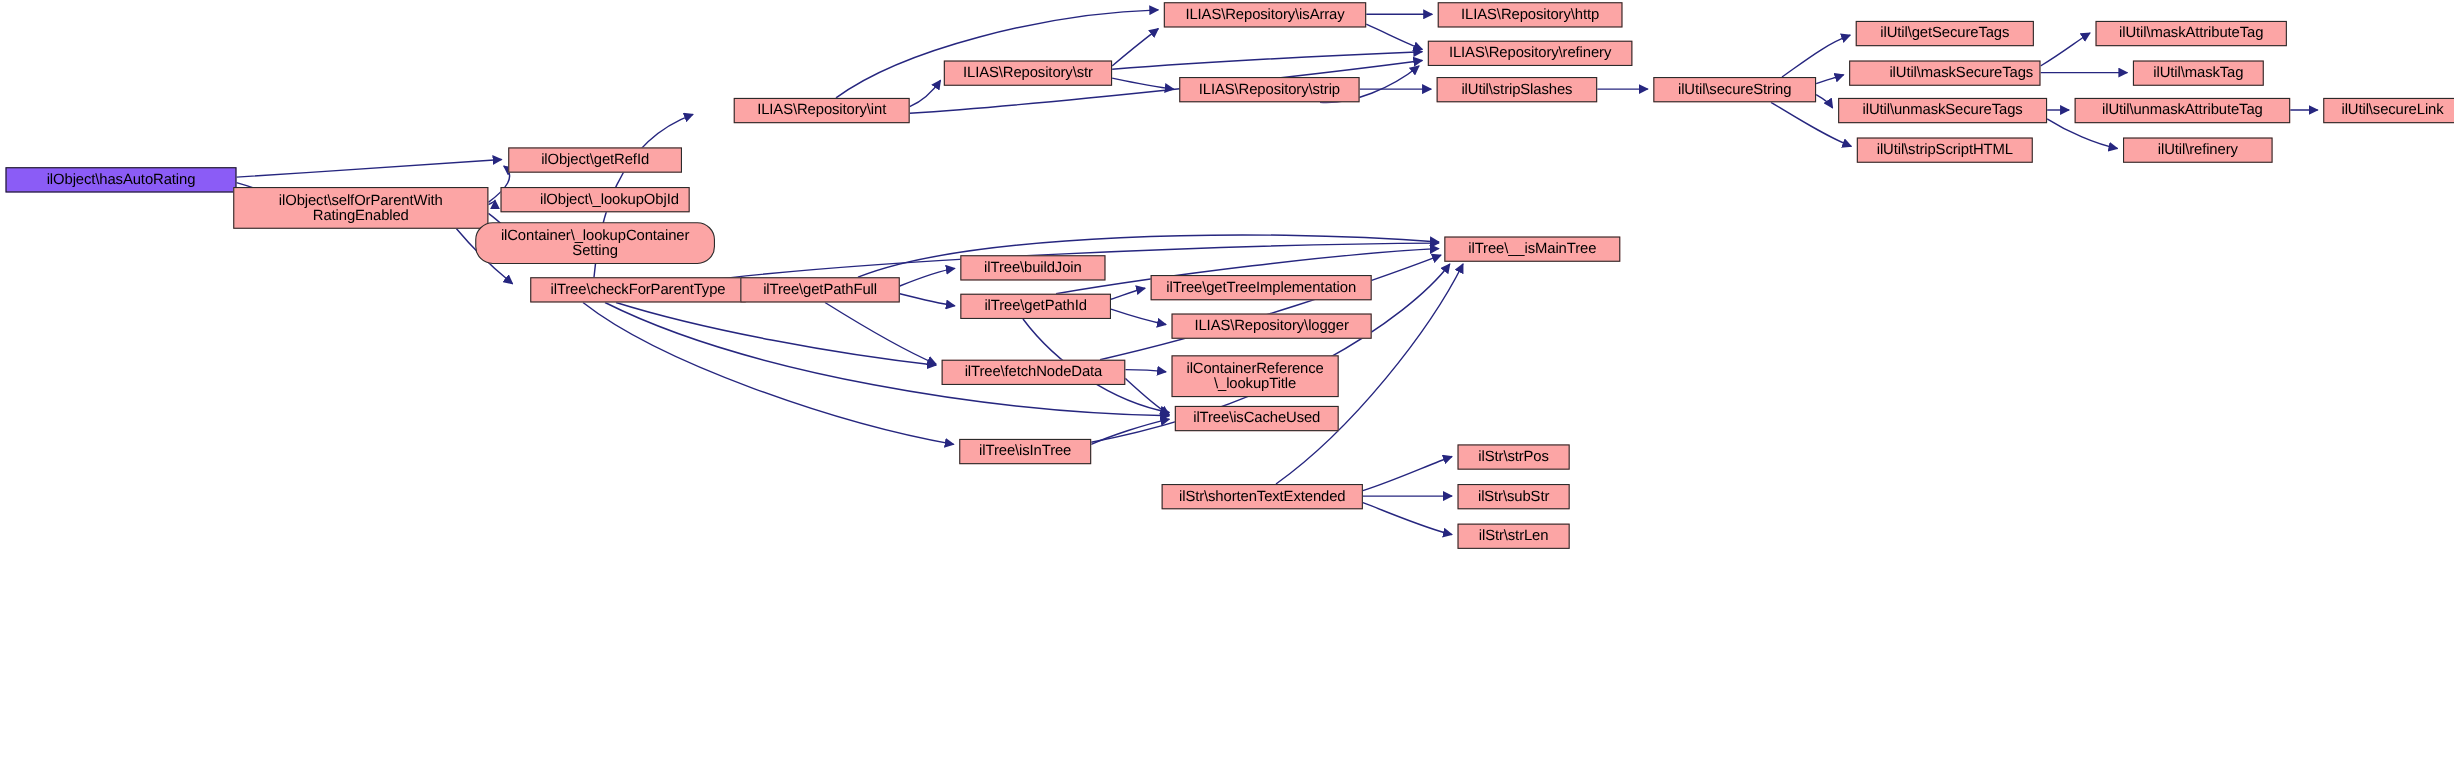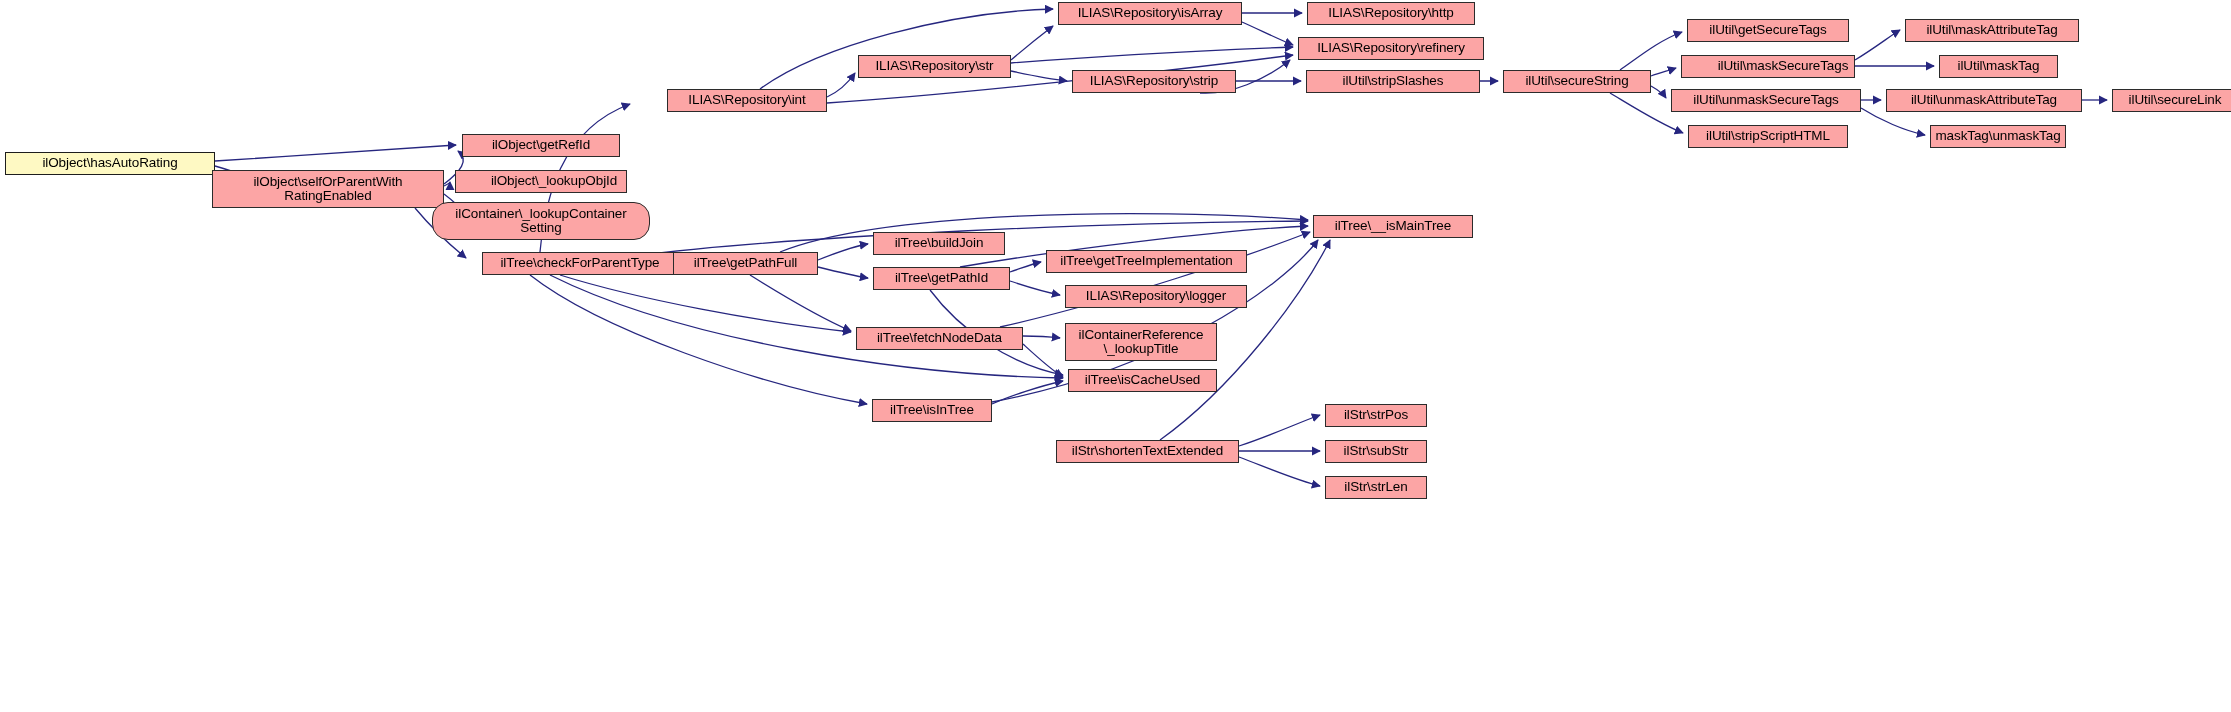--- a/index.html
+++ b/index.html
@@ -101,7 +101,7 @@
       <div class="node" style="left: 1307px; top: 2px; width: 168px; height: 23px;">ILIAS\Repository\http</div>
       <div class="node" style="left: 1298px; top: 37px; width: 186px; height: 23px;">ILIAS\Repository\refinery</div>
       <div class="node" style="left: 1072px; top: 70px; width: 164px; height: 23px;">ILIAS\Repository\strip</div>
-      <div class="node" style="left: 1306px; top: 70px; width: 174px; height: 23px;">ilUtil\stripSlashes</div>
+      <div class="node" style="left: 1306px; top: 70px; width: 146px; height: 23px;">ilUtil\stripSlashes</div>
       <div class="node" style="left: 1503px; top: 70px; width: 148px; height: 23px;">ilUtil\secureString</div>
       <div class="node" style="left: 1687px; top: 19px; width: 162px; height: 23px;">ilUtil\getSecureTags</div>
       <div class="node" style="left: 1681px; top: 55px; width: 174px; height: 23px; padding-left: 33px;">ilUtil\maskSecureTags</div>

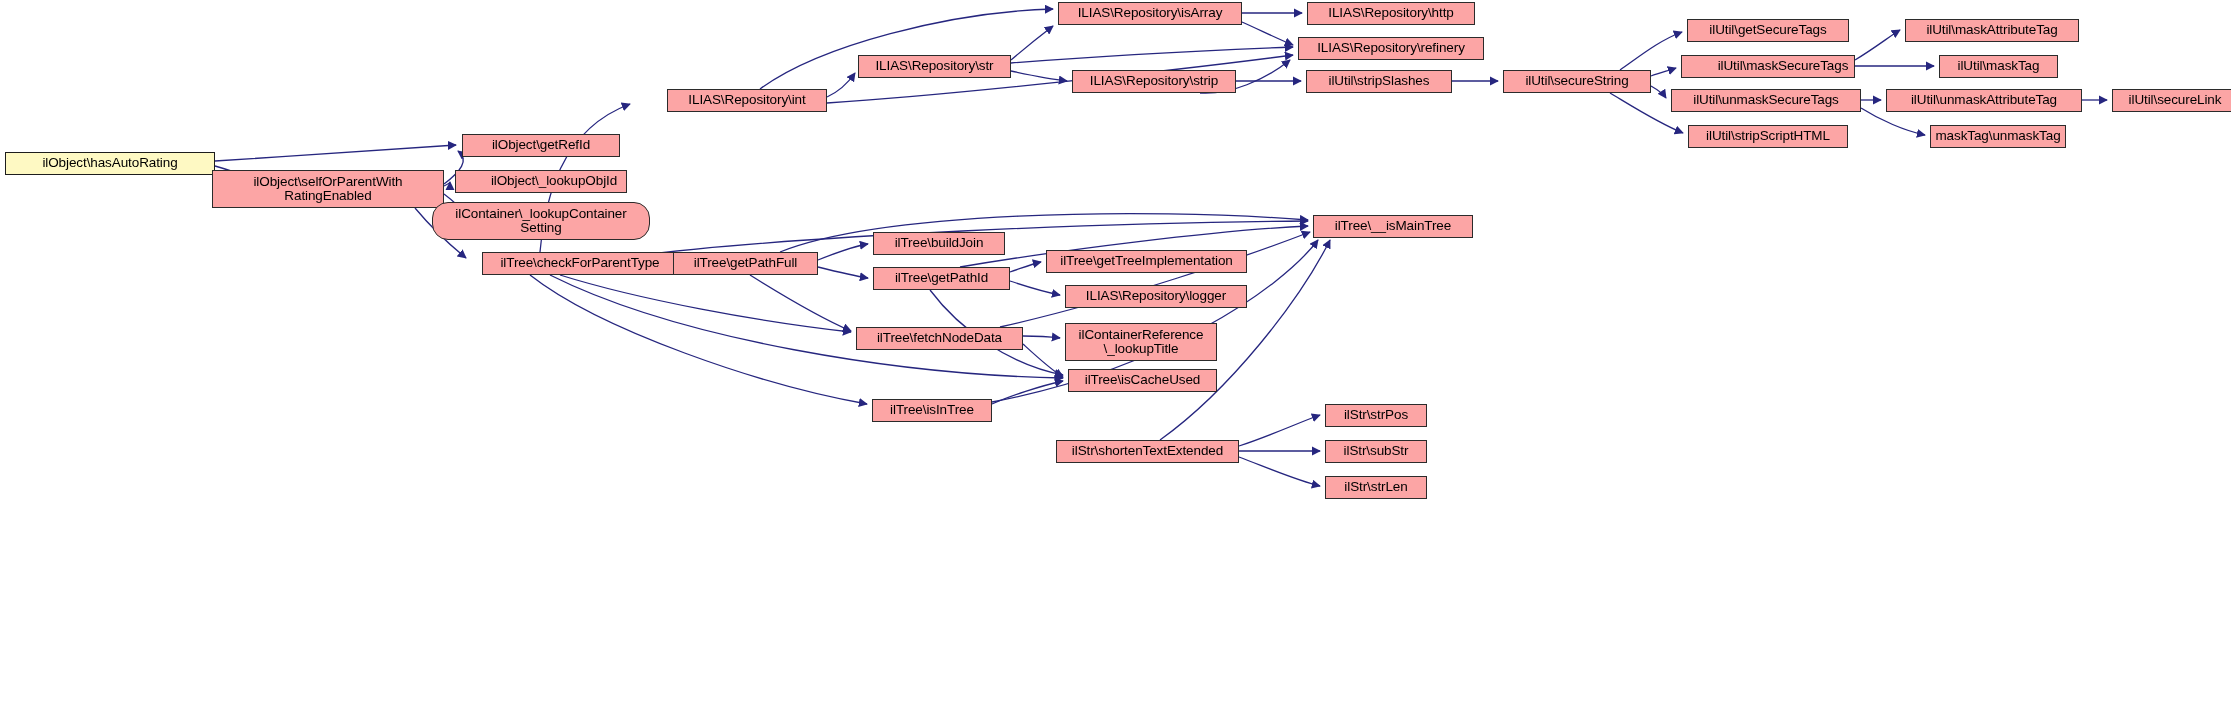--- a/index.html
+++ b/index.html
@@ -110,7 +110,7 @@
       <div class="node" style="left: 1905px; top: 19px; width: 174px; height: 23px;">ilUtil\maskAttributeTag</div>
       <div class="node" style="left: 1939px; top: 55px; width: 119px; height: 23px;">ilUtil\maskTag</div>
       <div class="node" style="left: 1886px; top: 89px; width: 196px; height: 23px;">ilUtil\unmaskAttributeTag</div>
-      <div class="node" style="left: 1930px; top: 125px; width: 136px; height: 23px;">maskTag\unmaskTag</div>
+      <div class="node" style="left: 1930px; top: 125px; width: 136px; height: 23px;">ilUtil\refinery</div>
       <div class="node" style="left: 2112px; top: 89px; width: 126px; height: 23px;">ilUtil\secureLink</div>
       <div class="node" style="left: 1313px; top: 215px; width: 160px; height: 23px;">ilTree\__isMainTree</div>
       <div class="node" style="left: 673px; top: 252px; width: 145px; height: 23px;">ilTree\getPathFull</div>

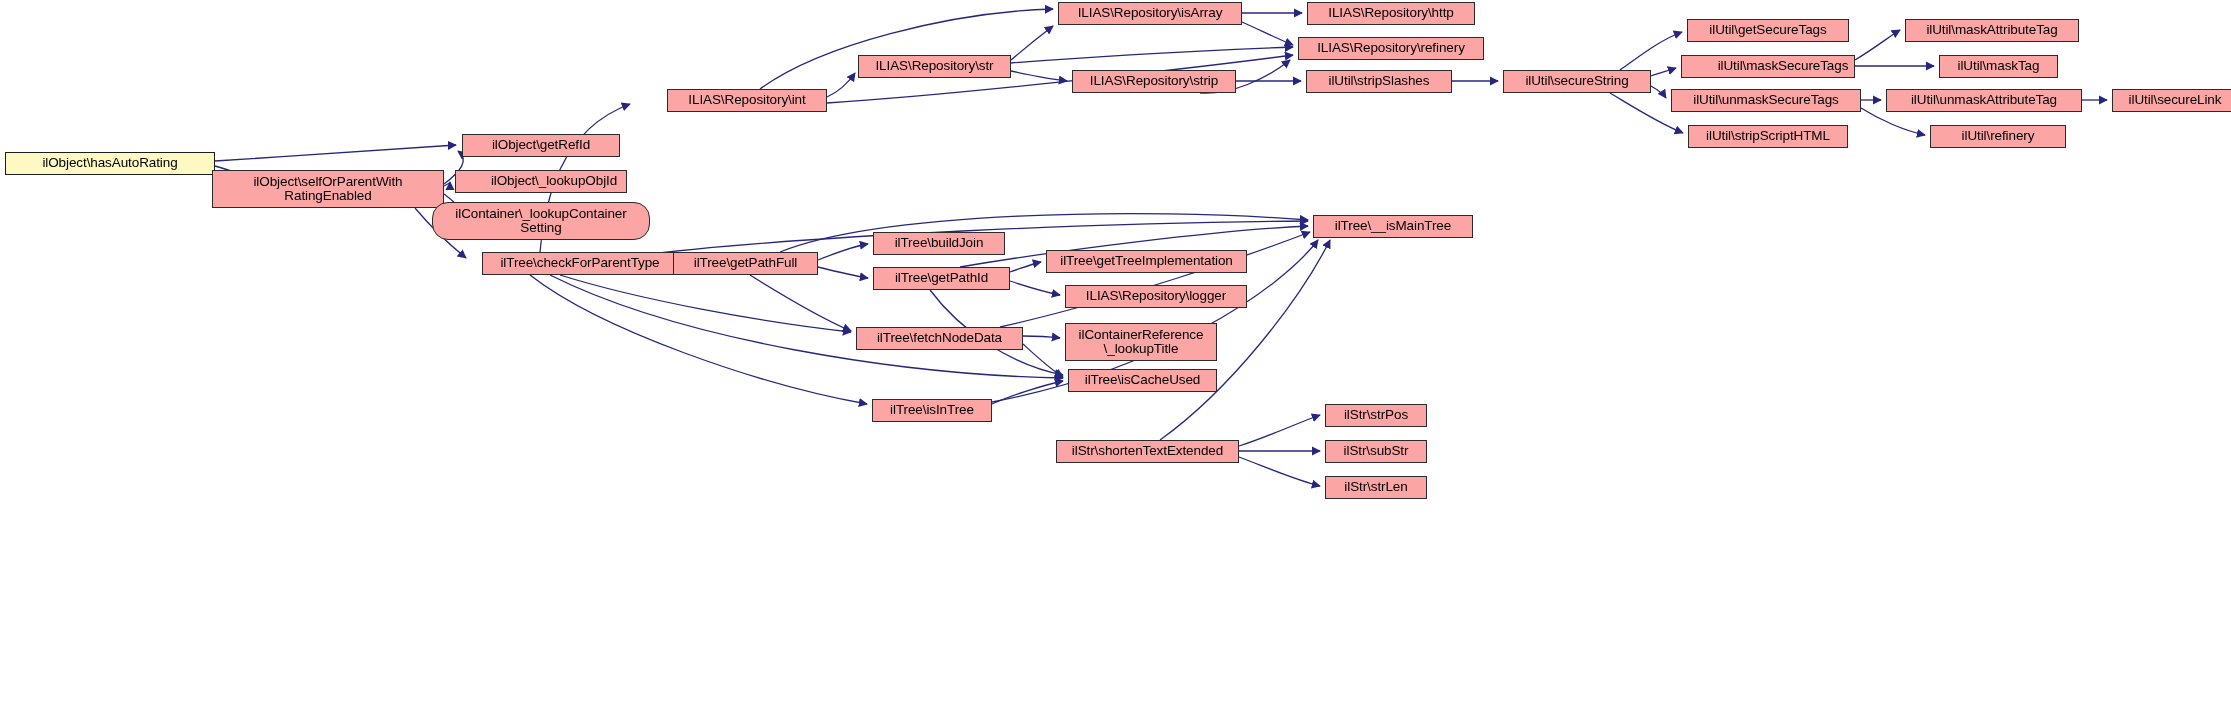--- a/index.html
+++ b/index.html
@@ -22,7 +22,7 @@
     white-space:pre-line;
     padding:0 3px;
   }
-  .node.root{background:#fef9c3;border-color:#1d1d1d;}
+  .node.root{background:#8b5cf6;border-color:#1d1d1d;}
 </style>
 </head>
 <body>

